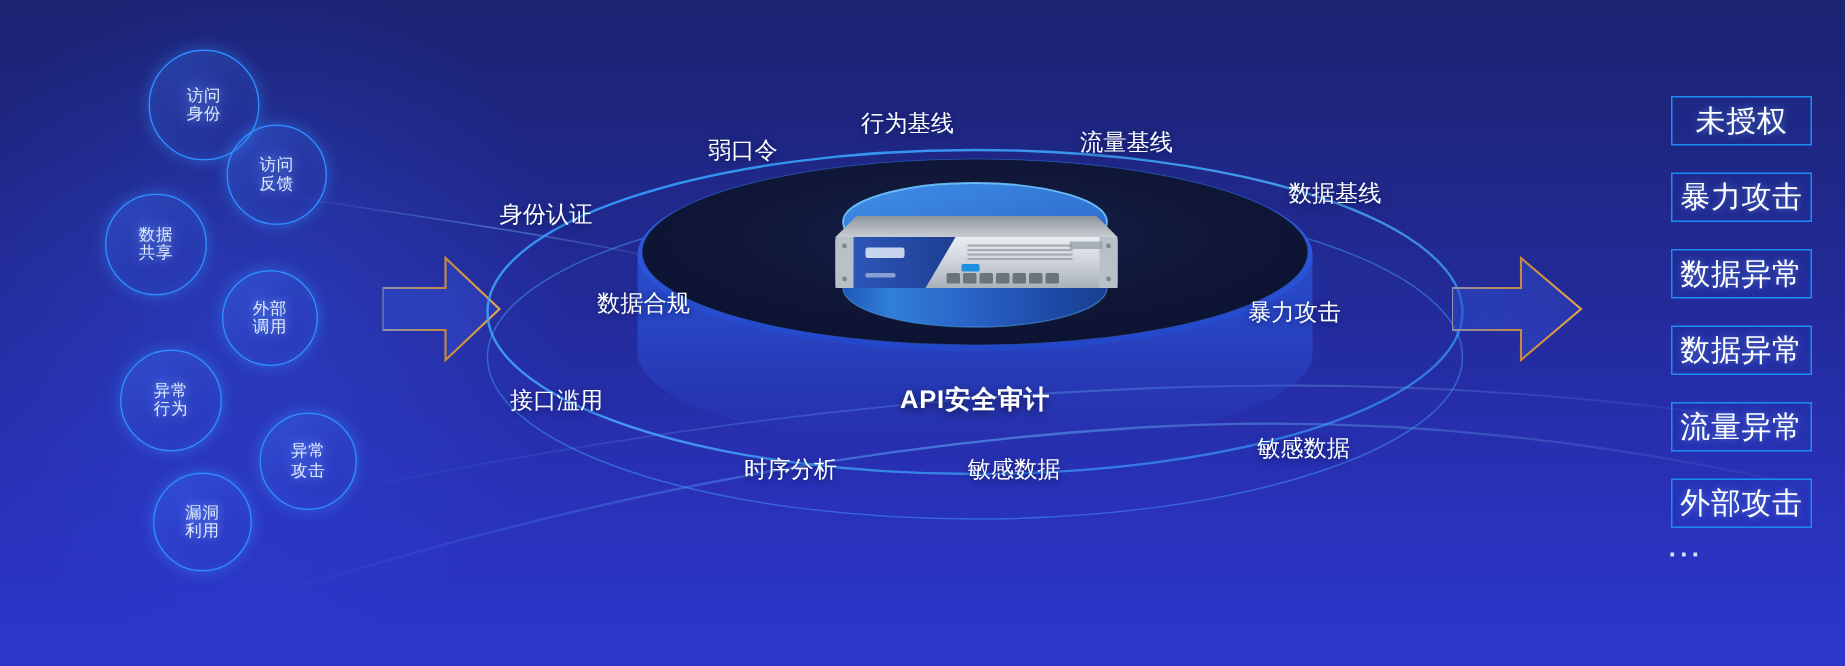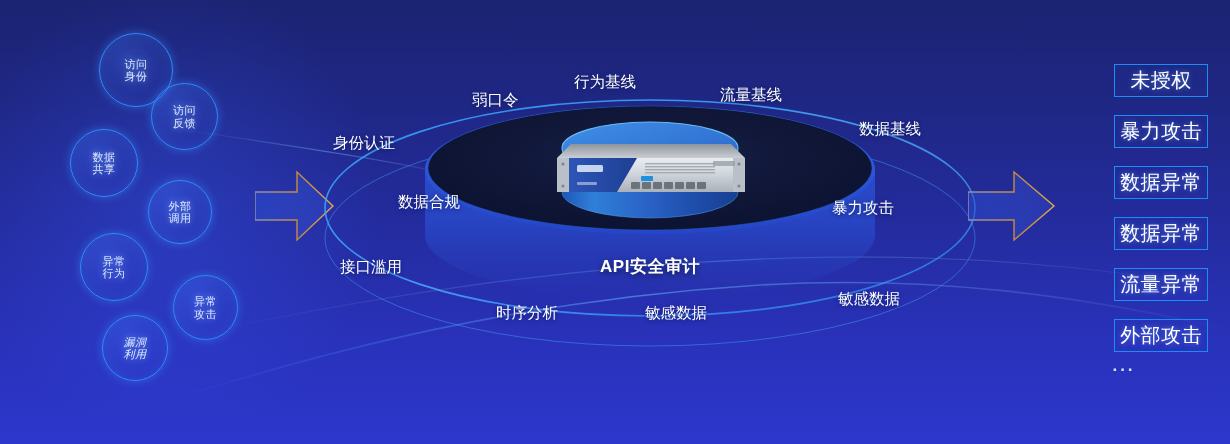--- a/index.html
+++ b/index.html
@@ -130,7 +130,7 @@
           <span>攻击</span>
         </div>
       </div>
-      <div class="bubble" style="left: 102px; top: 315px; width: 64px; height: 64px; font-style: italic;">
+      <div class="bubble" style="left: 102px; top: 315px; width: 64px; height: 64px;">
         <div>
           <span>漏洞</span>
           <span>利用</span>

